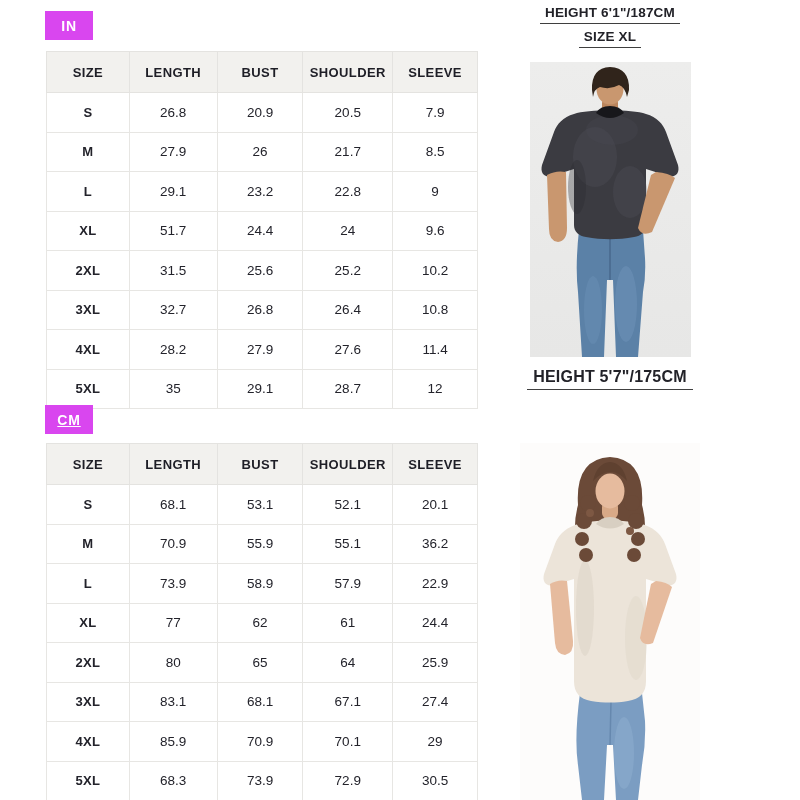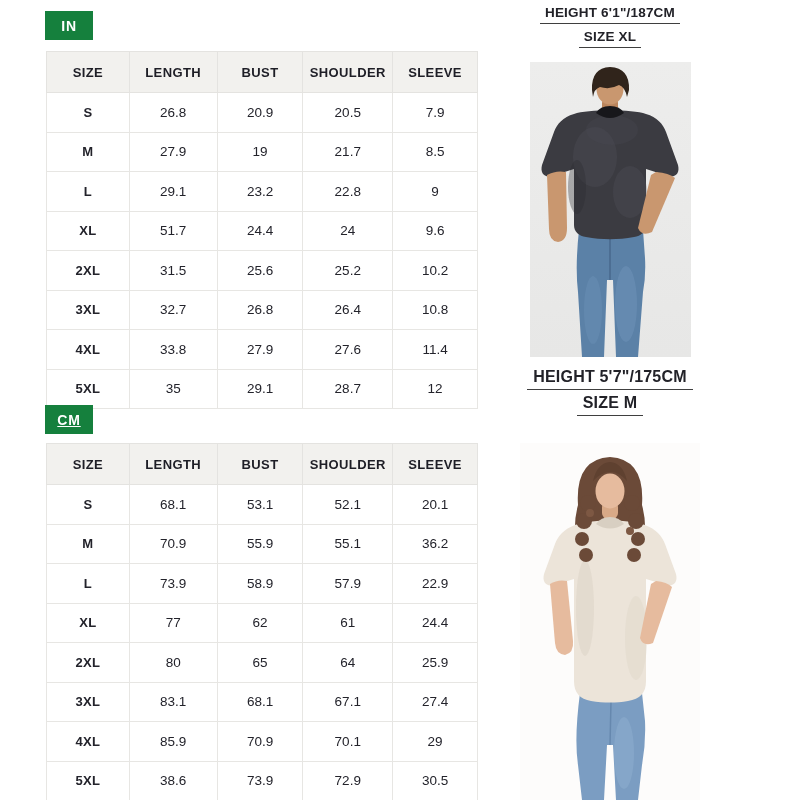--- a/index.html
+++ b/index.html
@@ -7,7 +7,7 @@
   .page{position:relative;width:800px;height:800px;background:#ffffff;overflow:hidden;}
 
   
-  .unit-badge{position:absolute;left:45px;width:48px;height:29px;background:#15803d;color:#ffffff;
+  .unit-badge{position:absolute;left:45px;width:48px;height:29px;background:#d946ef;color:#ffffff;
     display:flex;align-items:center;justify-content:center;font-size:14px;font-weight:700;letter-spacing:.8px;}
   #badge-in{top:11px;}
   #badge-cm{top:405px;text-decoration:underline;}

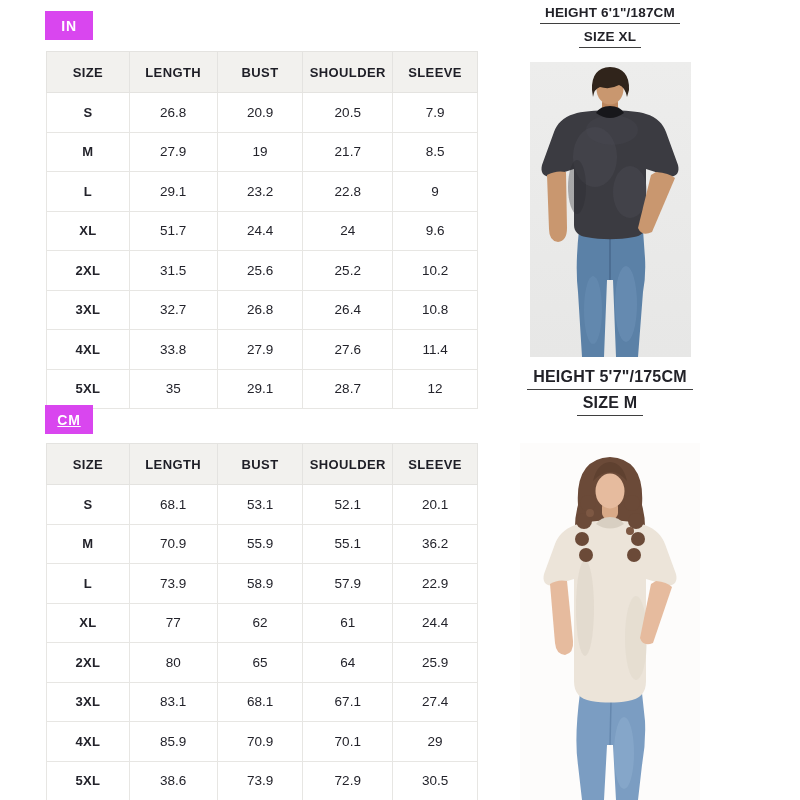--- a/index.html
+++ b/index.html
@@ -75,7 +75,7 @@
         <tr>
           <td>M</td>
           <td>27.9</td>
-          <td>19</td>
+          <td>26</td>
           <td>21.7</td>
           <td>8.5</td>
         </tr>

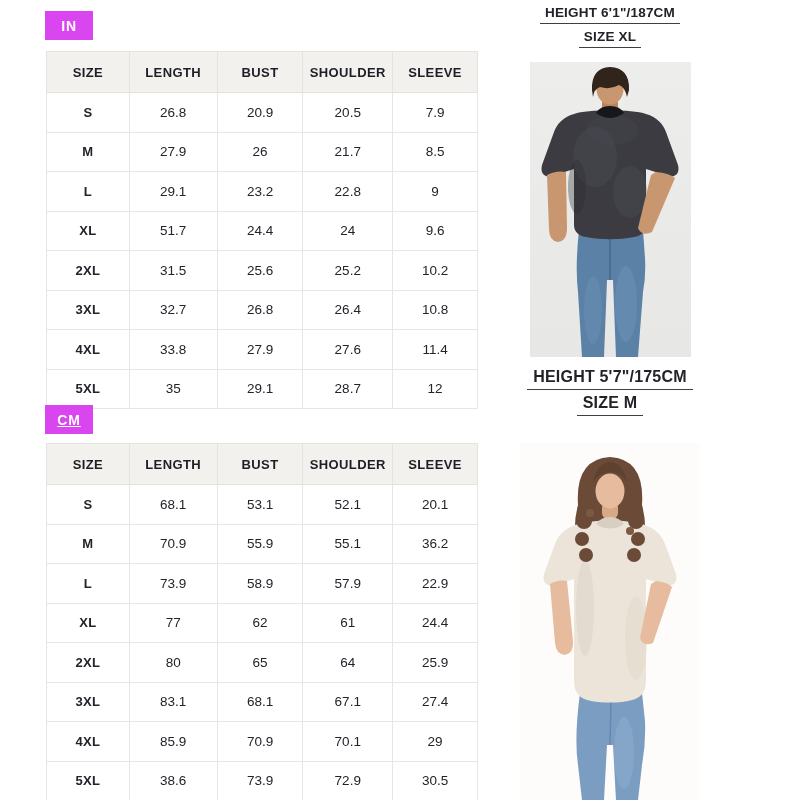--- a/index.html
+++ b/index.html
@@ -109,7 +109,7 @@
         </tr>
         <tr>
           <td>4XL</td>
-          <td>33.8</td>
+          <td>28.2</td>
           <td>27.9</td>
           <td>27.6</td>
           <td>11.4</td>

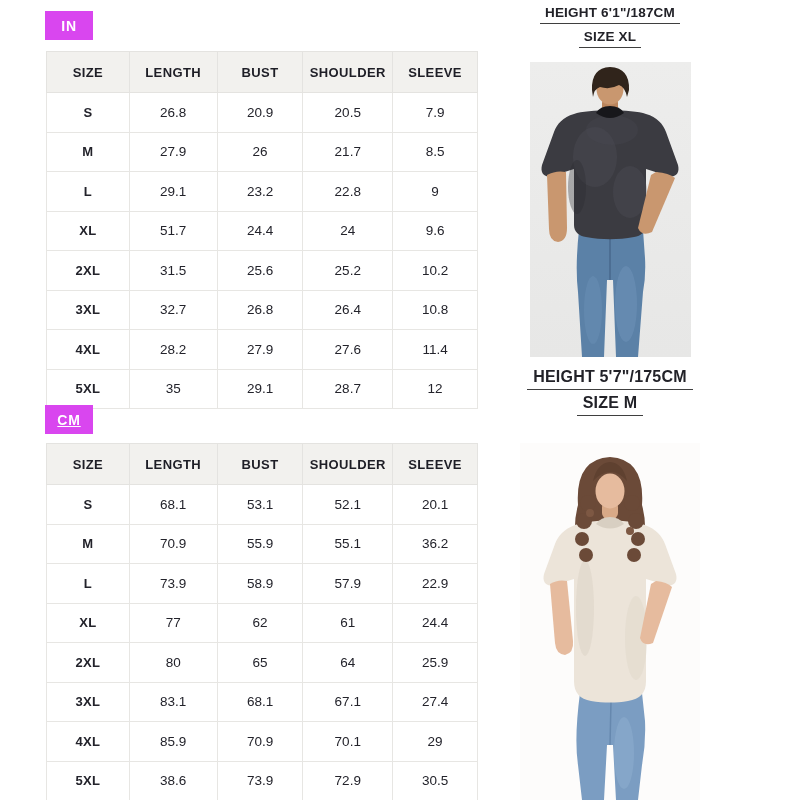--- a/index.html
+++ b/index.html
@@ -238,7 +238,6 @@
 
   <div class="model-annotation" id="annotation-female">
     <div class="ann-row"><span class="ann-line">HEIGHT 5'7"/175CM</span></div>
-    <div class="ann-row"><span class="ann-line">SIZE M</span></div>
   </div>
 
   <div class="model-photo" id="photo-female">

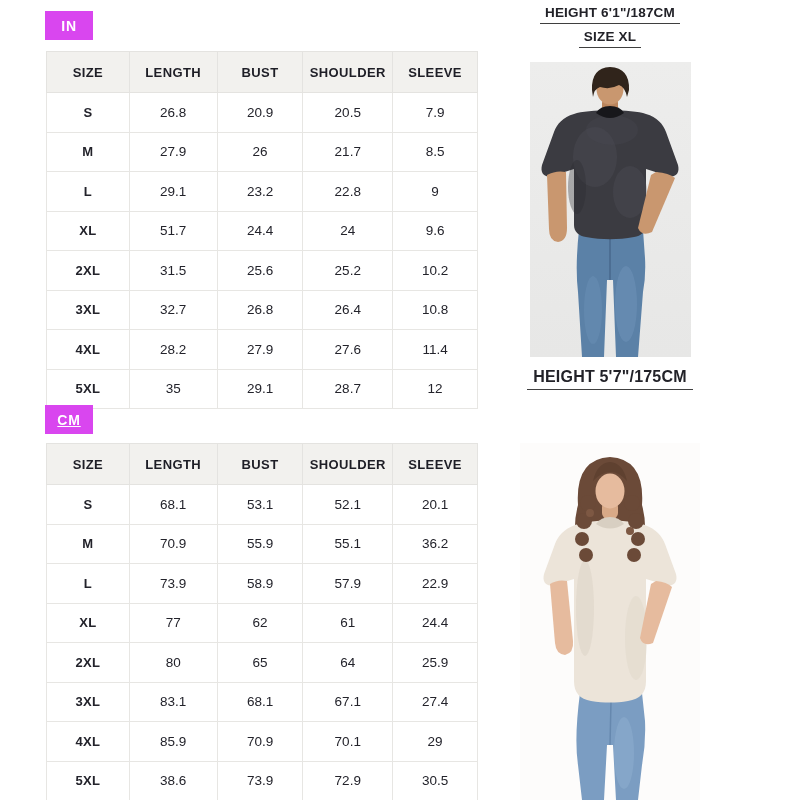--- a/index.html
+++ b/index.html
@@ -195,7 +195,7 @@
         </tr>
         <tr>
           <td>5XL</td>
-          <td>38.6</td>
+          <td>68.3</td>
           <td>73.9</td>
           <td>72.9</td>
           <td>30.5</td>

